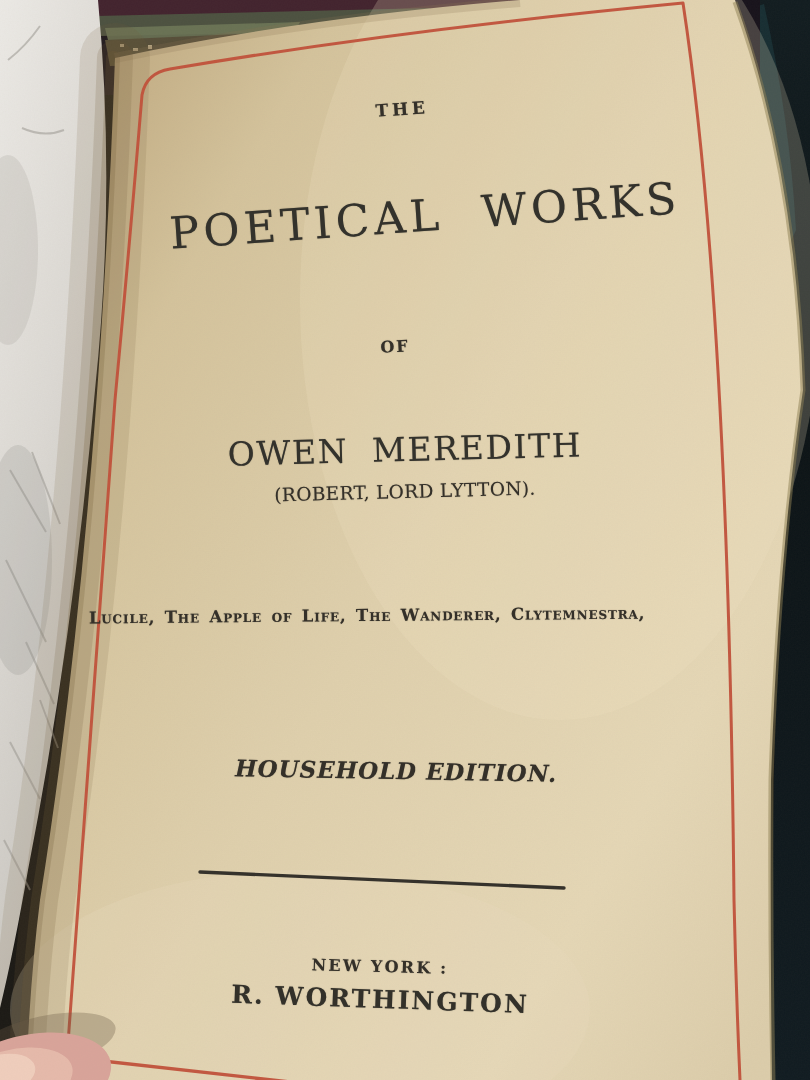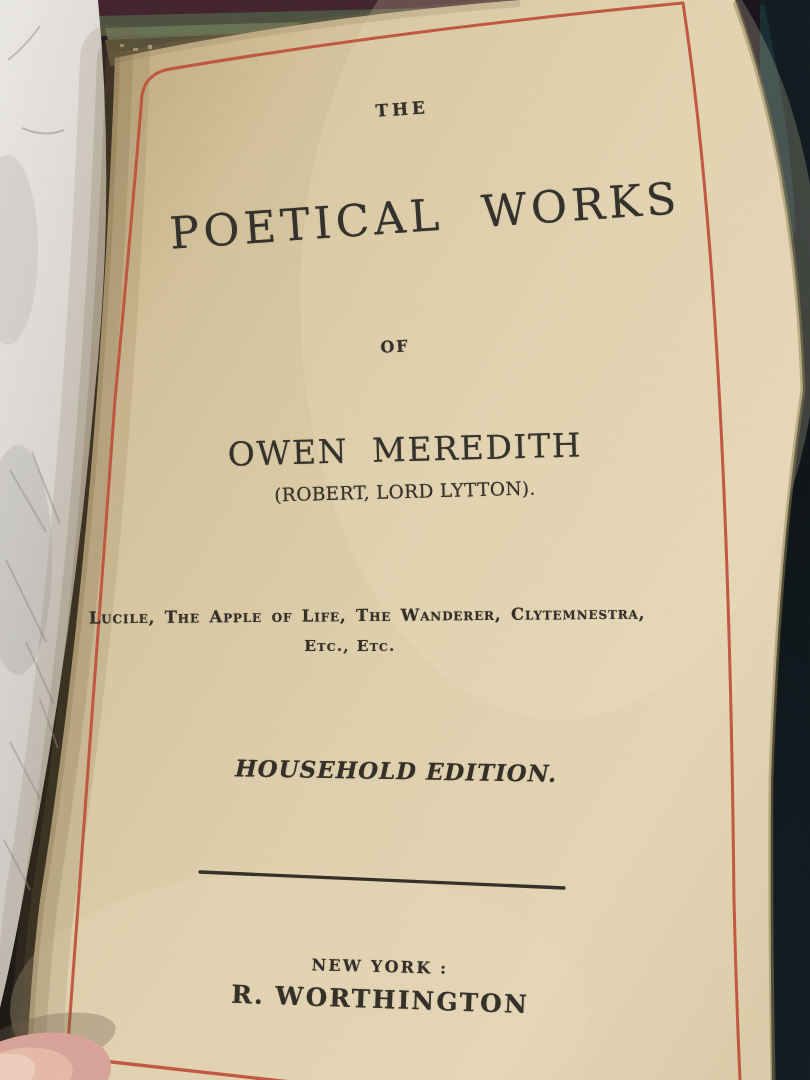--- a/index.html
+++ b/index.html
@@ -130,7 +130,6 @@
   <div class="txt author">OWEN MEREDITH</div>
   <div class="txt author-sub">(ROBERT, LORD LYTTON).</div>
   <div class="txt works-1">Lucile, The Apple of Life, The Wanderer, Clytemnestra,</div>
-  <div class="txt works-2">Etc., Etc.</div>
   <div class="txt edition">HOUSEHOLD EDITION.</div>
   <div class="txt imprint-city">NEW YORK :</div>
   <div class="txt imprint-pub">R. WORTHINGTON</div>

